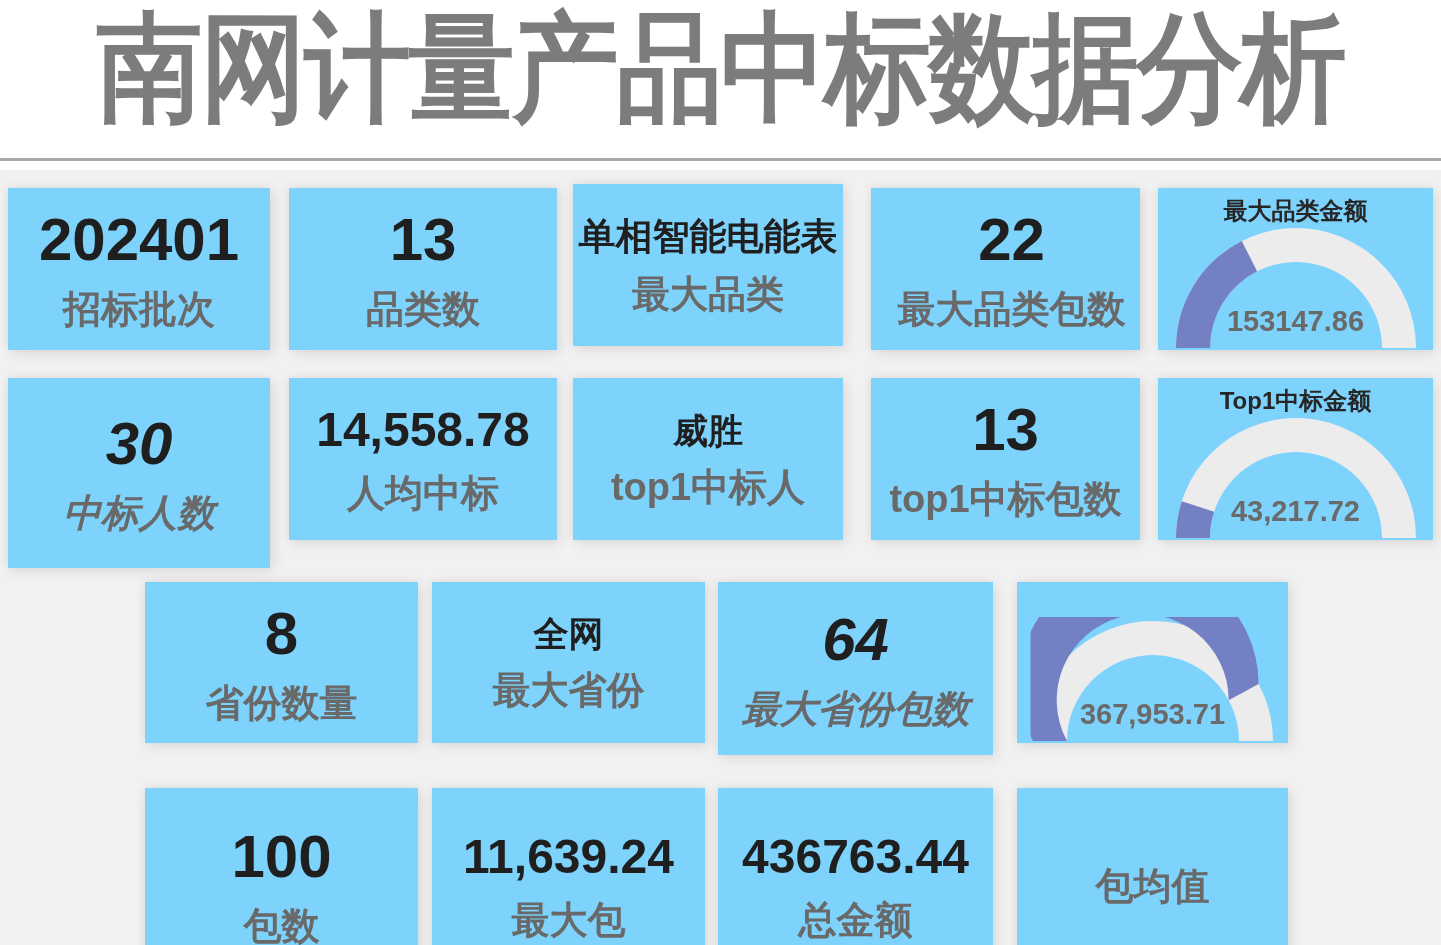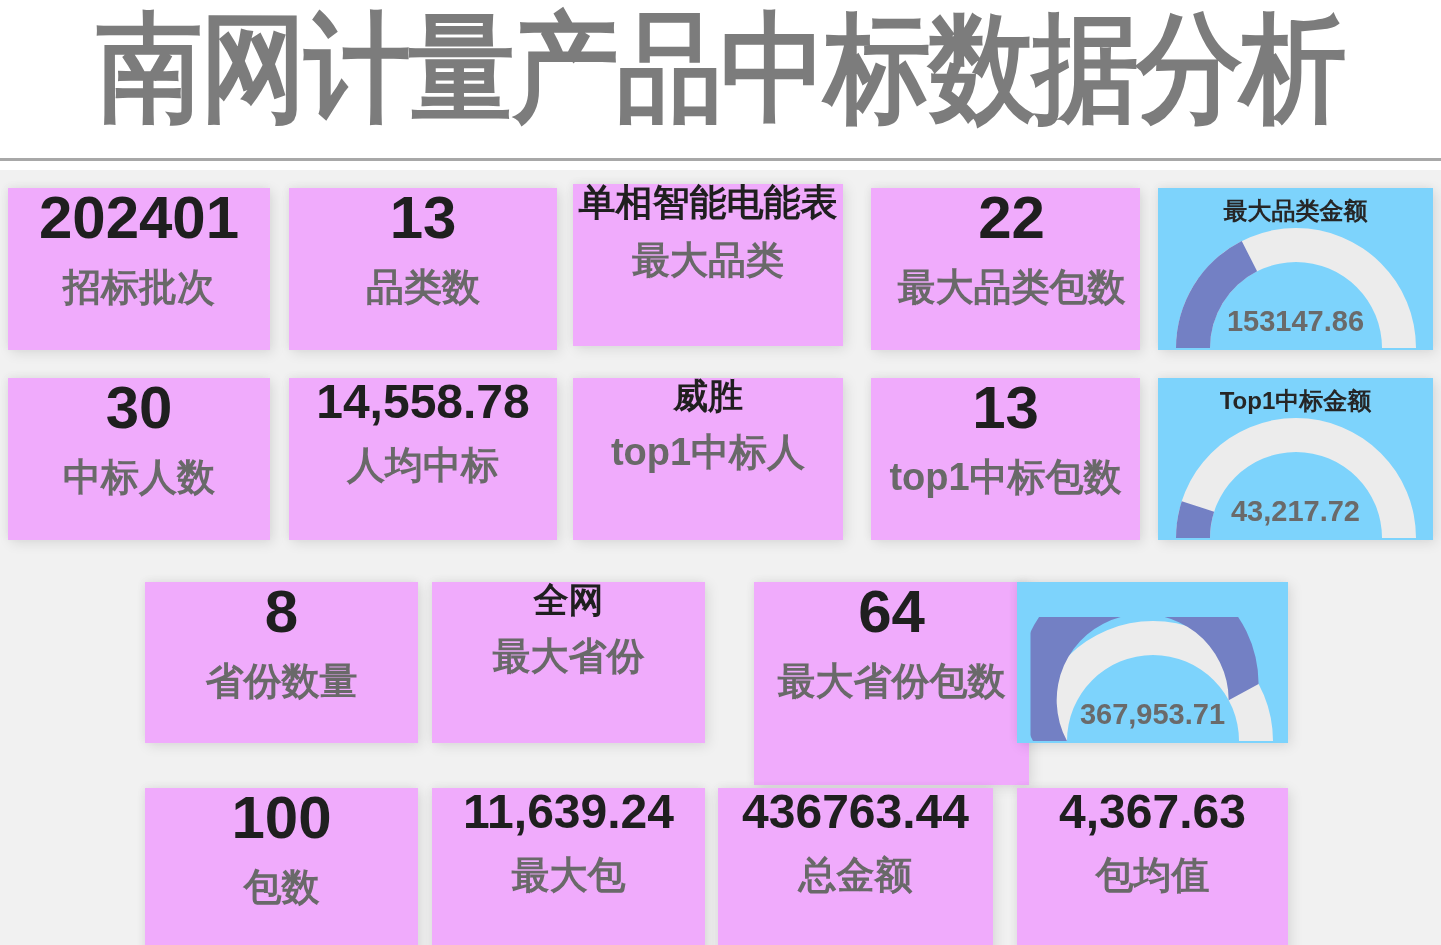--- a/index.html
+++ b/index.html
@@ -37,12 +37,12 @@
   }
   .card {
     position: absolute;
-    background: #f0abfc;
+    background: #7dd3fc;
     box-shadow: 3px 3px 12px rgba(0,0,0,0.10), -2px -2px 8px rgba(0,0,0,0.04);
     display: flex;
     flex-direction: column;
     align-items: center;
-    justify-content: flex-start;
+    justify-content: center;
     row-gap: 20px;
     text-align: center;
   }

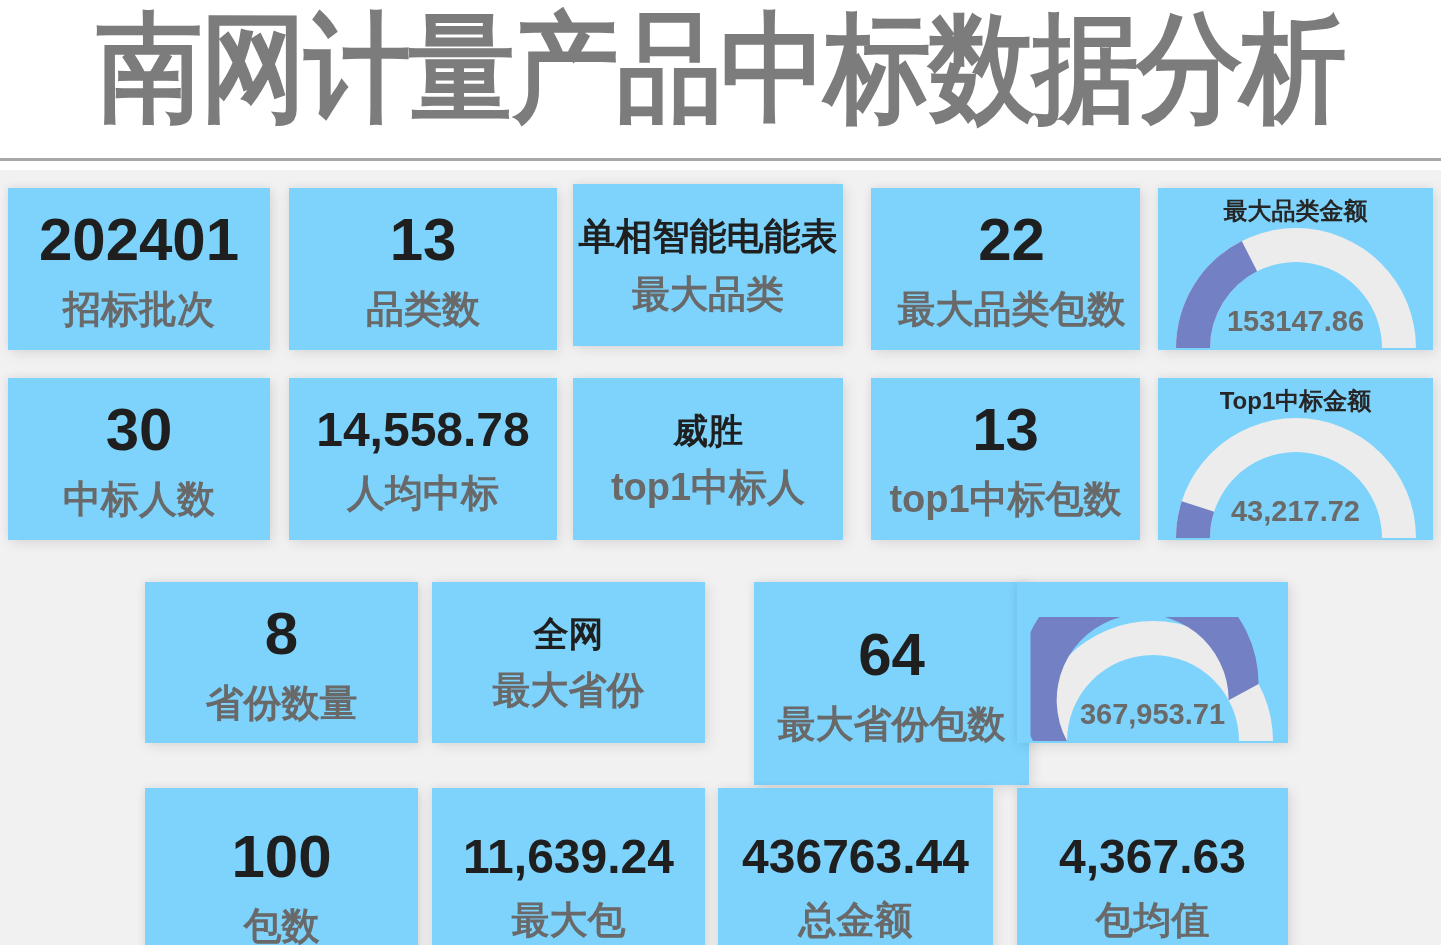--- a/index.html
+++ b/index.html
@@ -125,7 +125,7 @@
   <div class="gauge-value">153147.86</div>
 </div>
 
-<div class="card" style="left:8px; top:378px; width:262px; height:162px;">
+<div class="card" style="left:8px; top:378px; width:262px; height:190px;font-style:italic;">
   <div class="card-value v-xl">30</div>
   <div class="card-label">中标人数</div>
 </div>

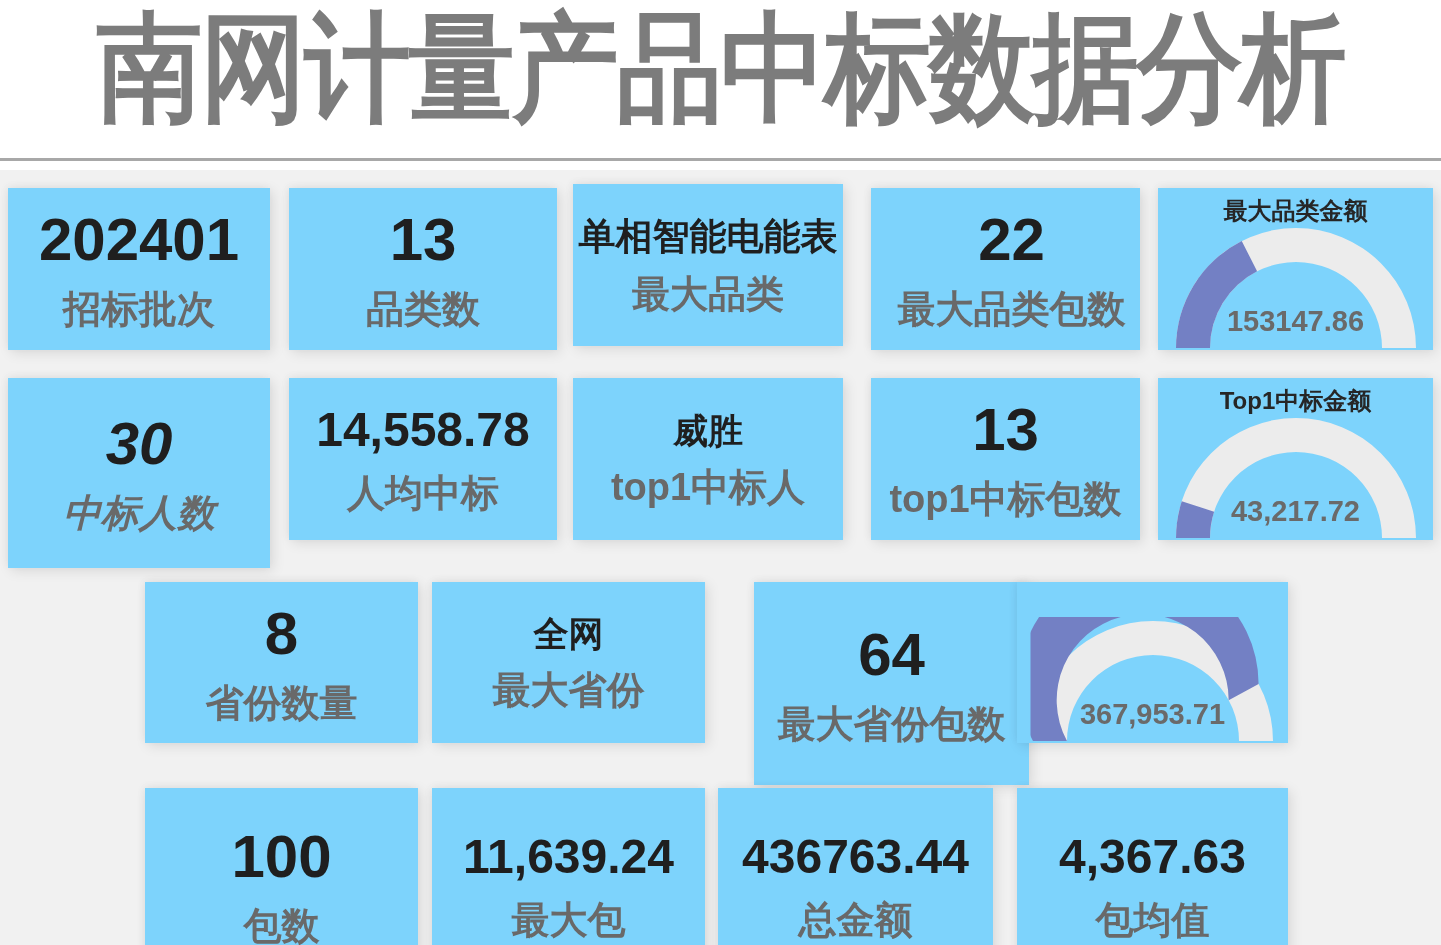--- a/index.html
+++ b/index.html
@@ -158,7 +158,7 @@
   <div class="card-value v-cn">全网</div>
   <div class="card-label">最大省份</div>
 </div>
-<div class="card" style="left:754px; top:582px; width:275px; height:203px;">
+<div class="card" style="left:718px; top:582px; width:275px; height:173px;font-style:italic;">
   <div class="card-value v-xl">64</div>
   <div class="card-label">最大省份包数</div>
 </div>

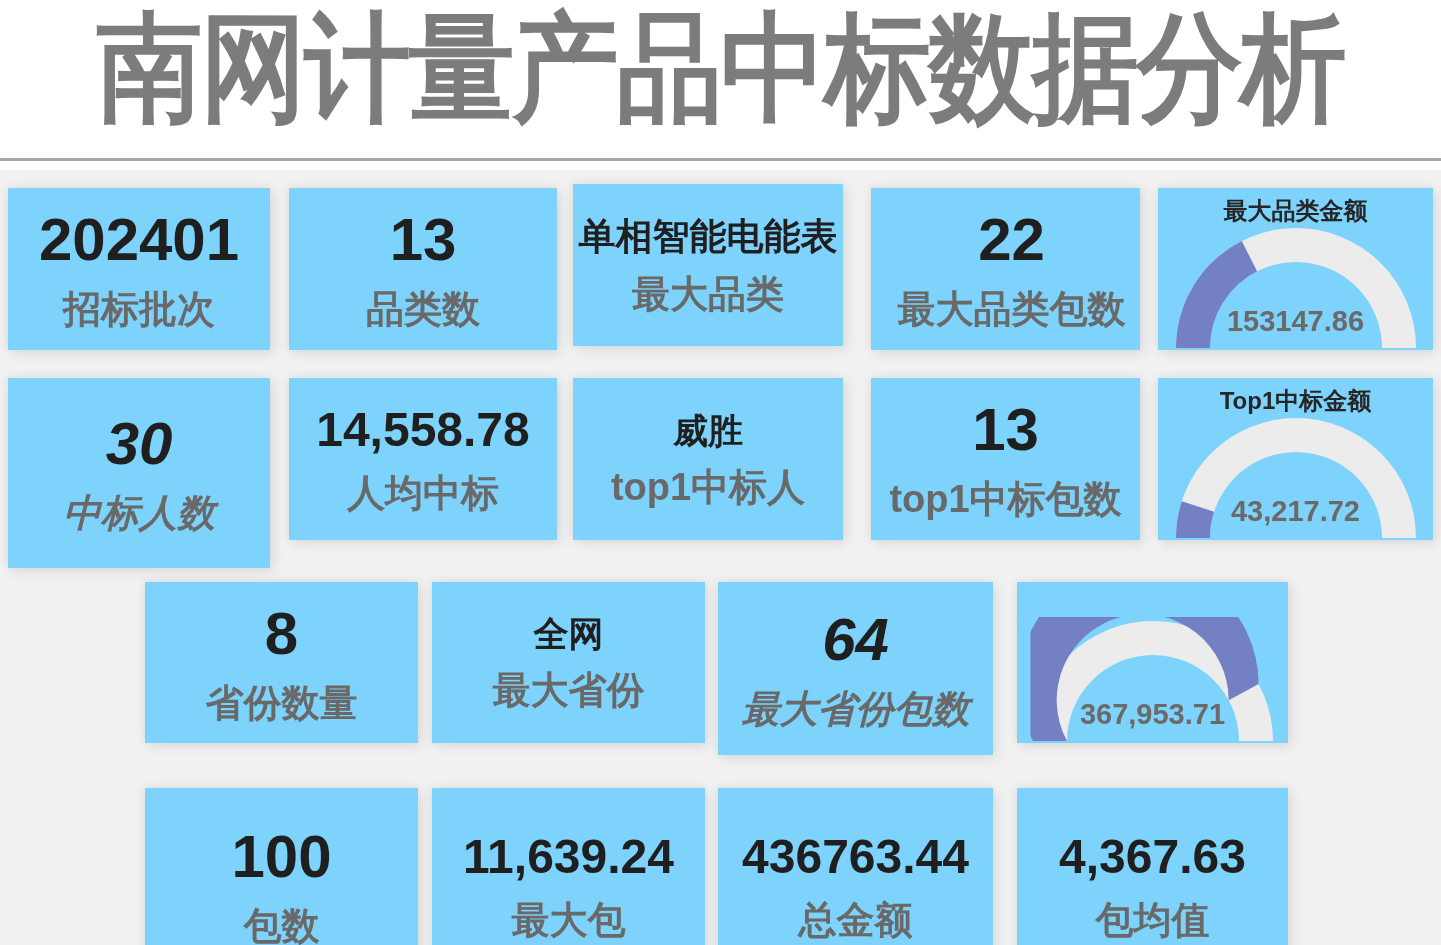--- a/index.html
+++ b/index.html
@@ -183,7 +183,6 @@
   <div class="card-label">总金额</div>
 </div>
 <div class="card" style="left:1017px; top:788px; width:271px; height:196px;">
-  <div class="card-value v-lg">4,367.63</div>
   <div class="card-label">包均值</div>
 </div>
 

